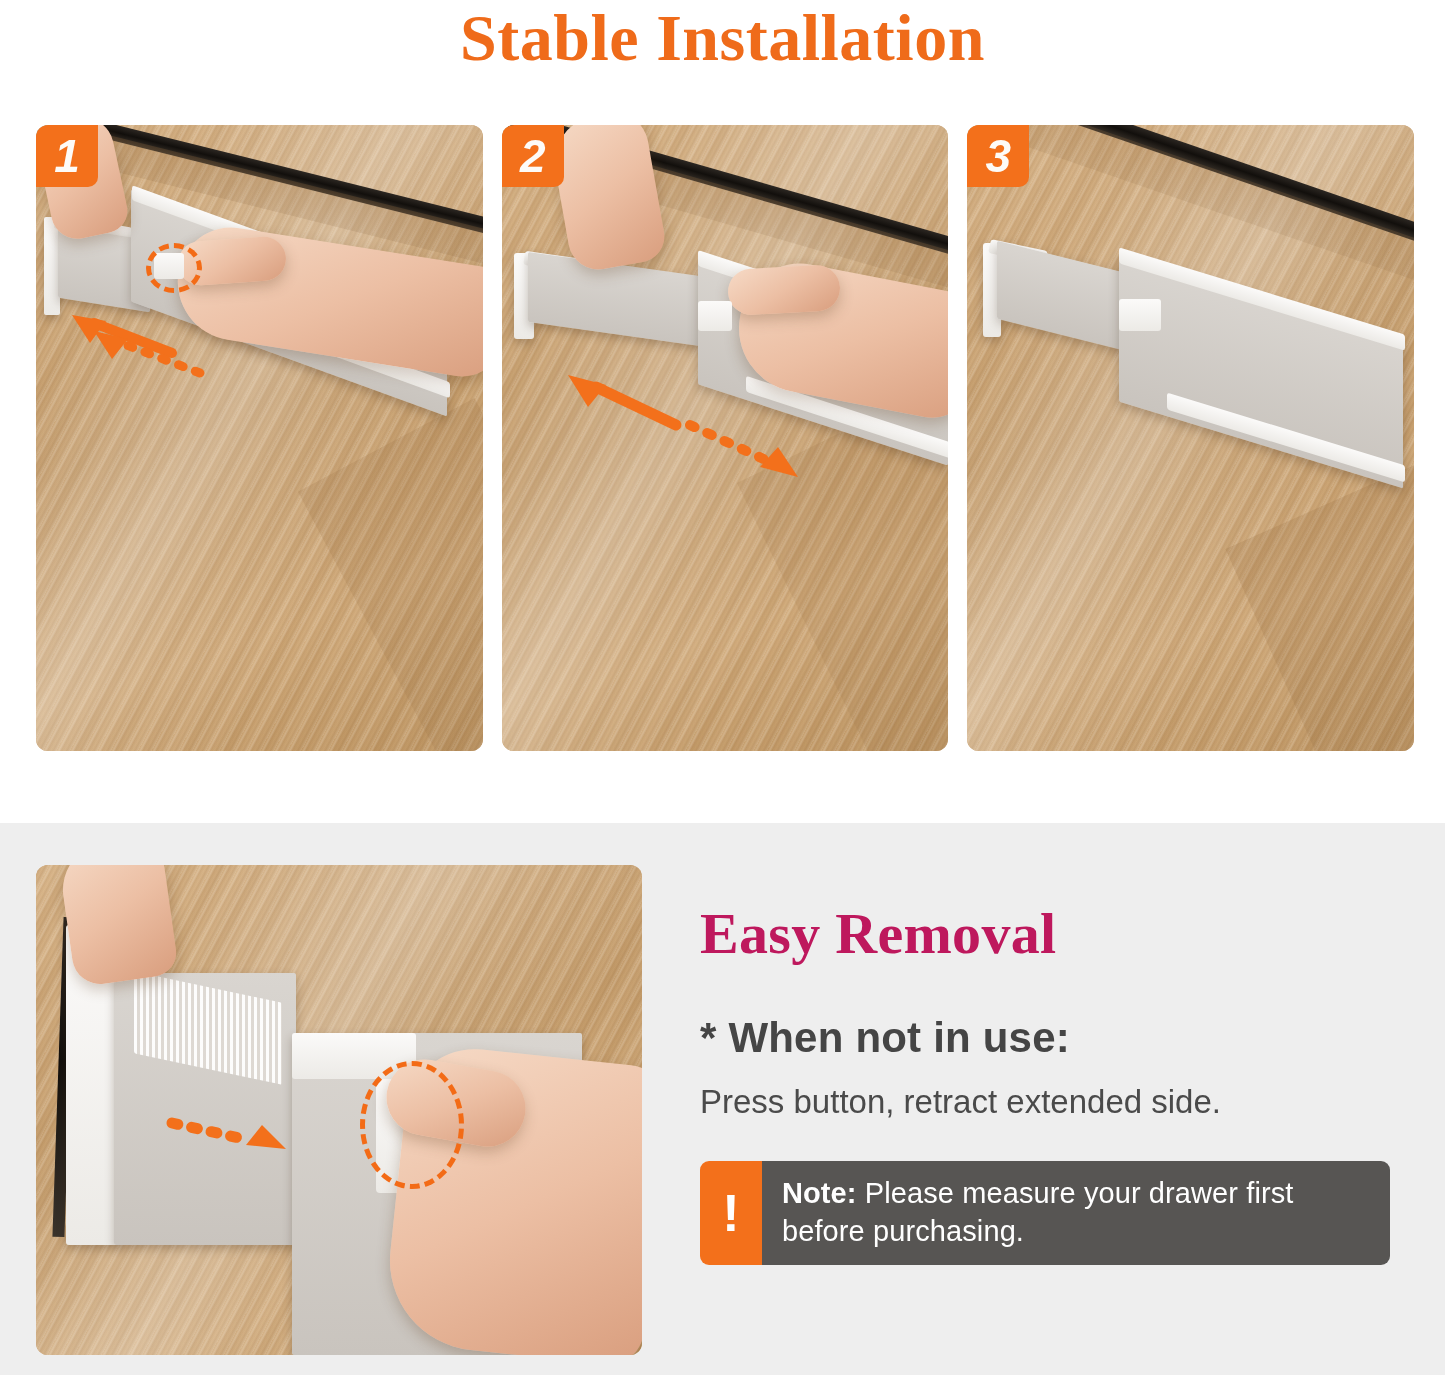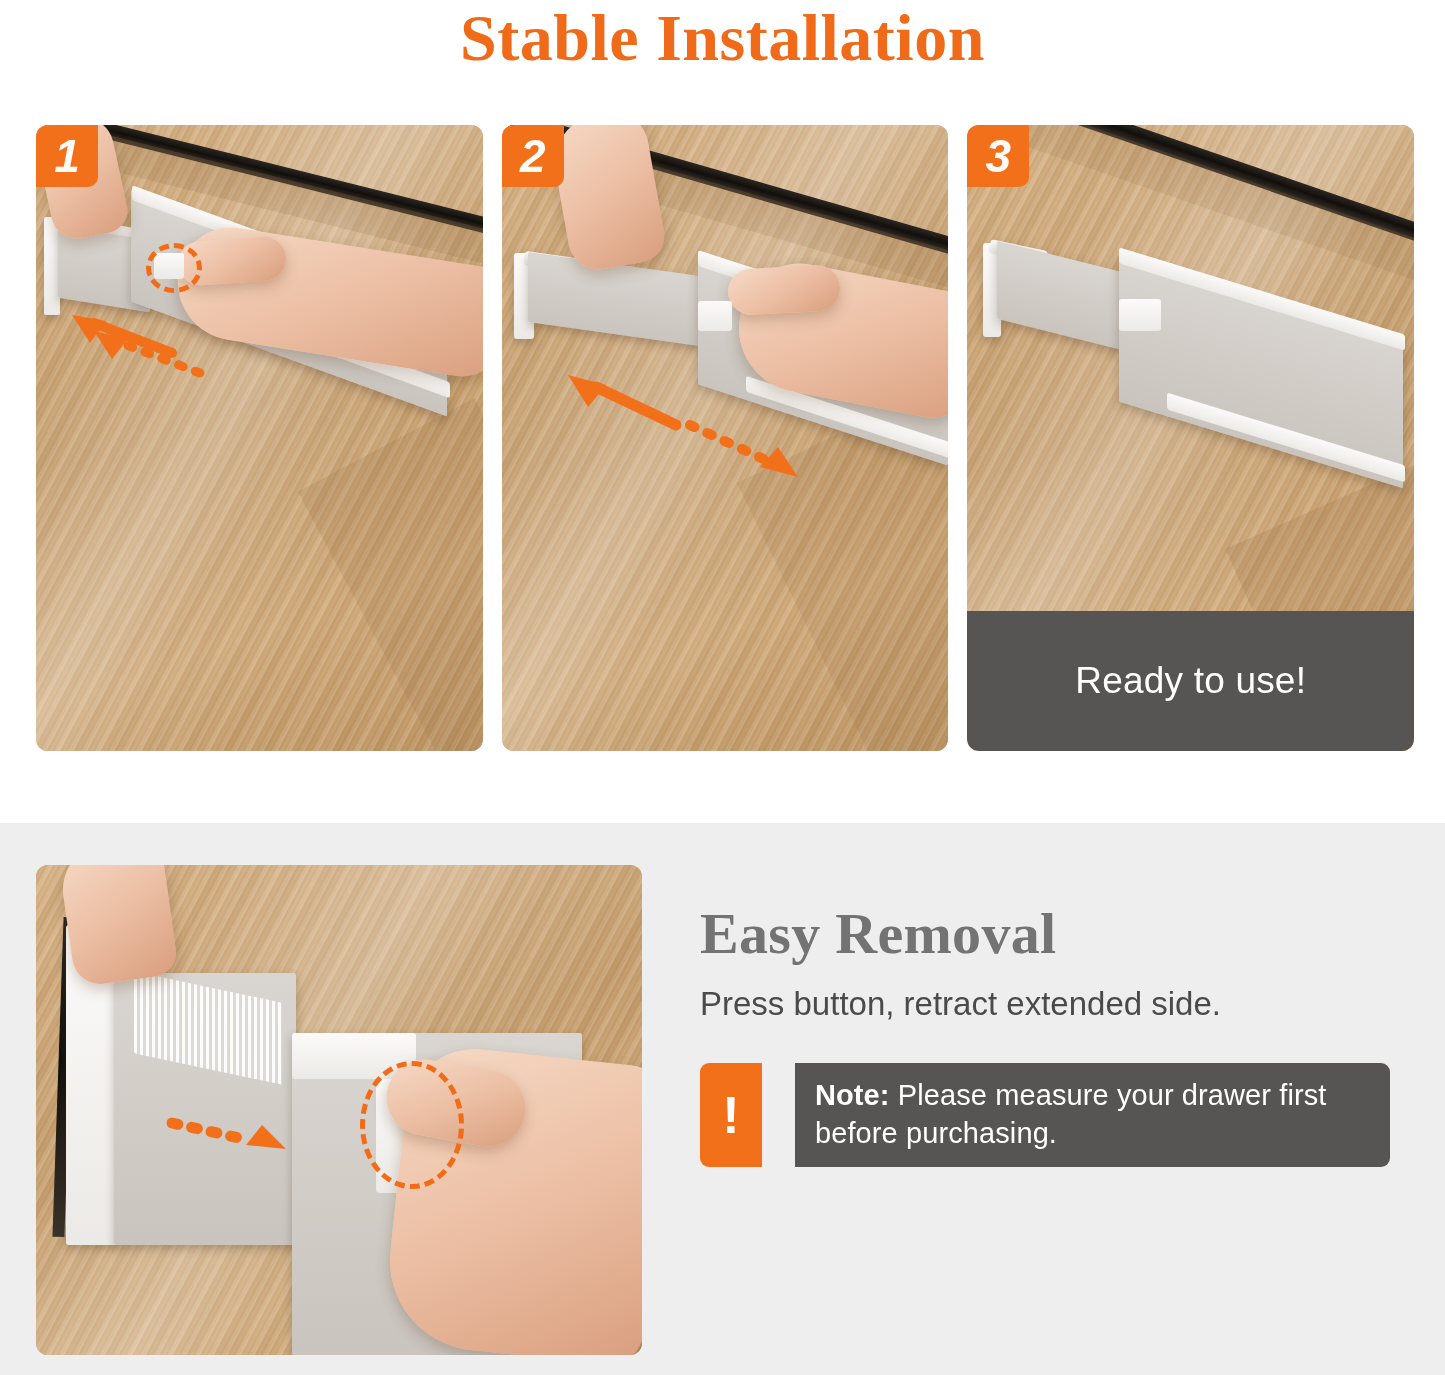--- a/index.html
+++ b/index.html
@@ -369,9 +369,6 @@
 
       <div class="badge">3</div>
 
-      <div class="caption">
-        <div class="caption-text">Ready to use!</div>
-      </div>
     </div>
 
   </div>

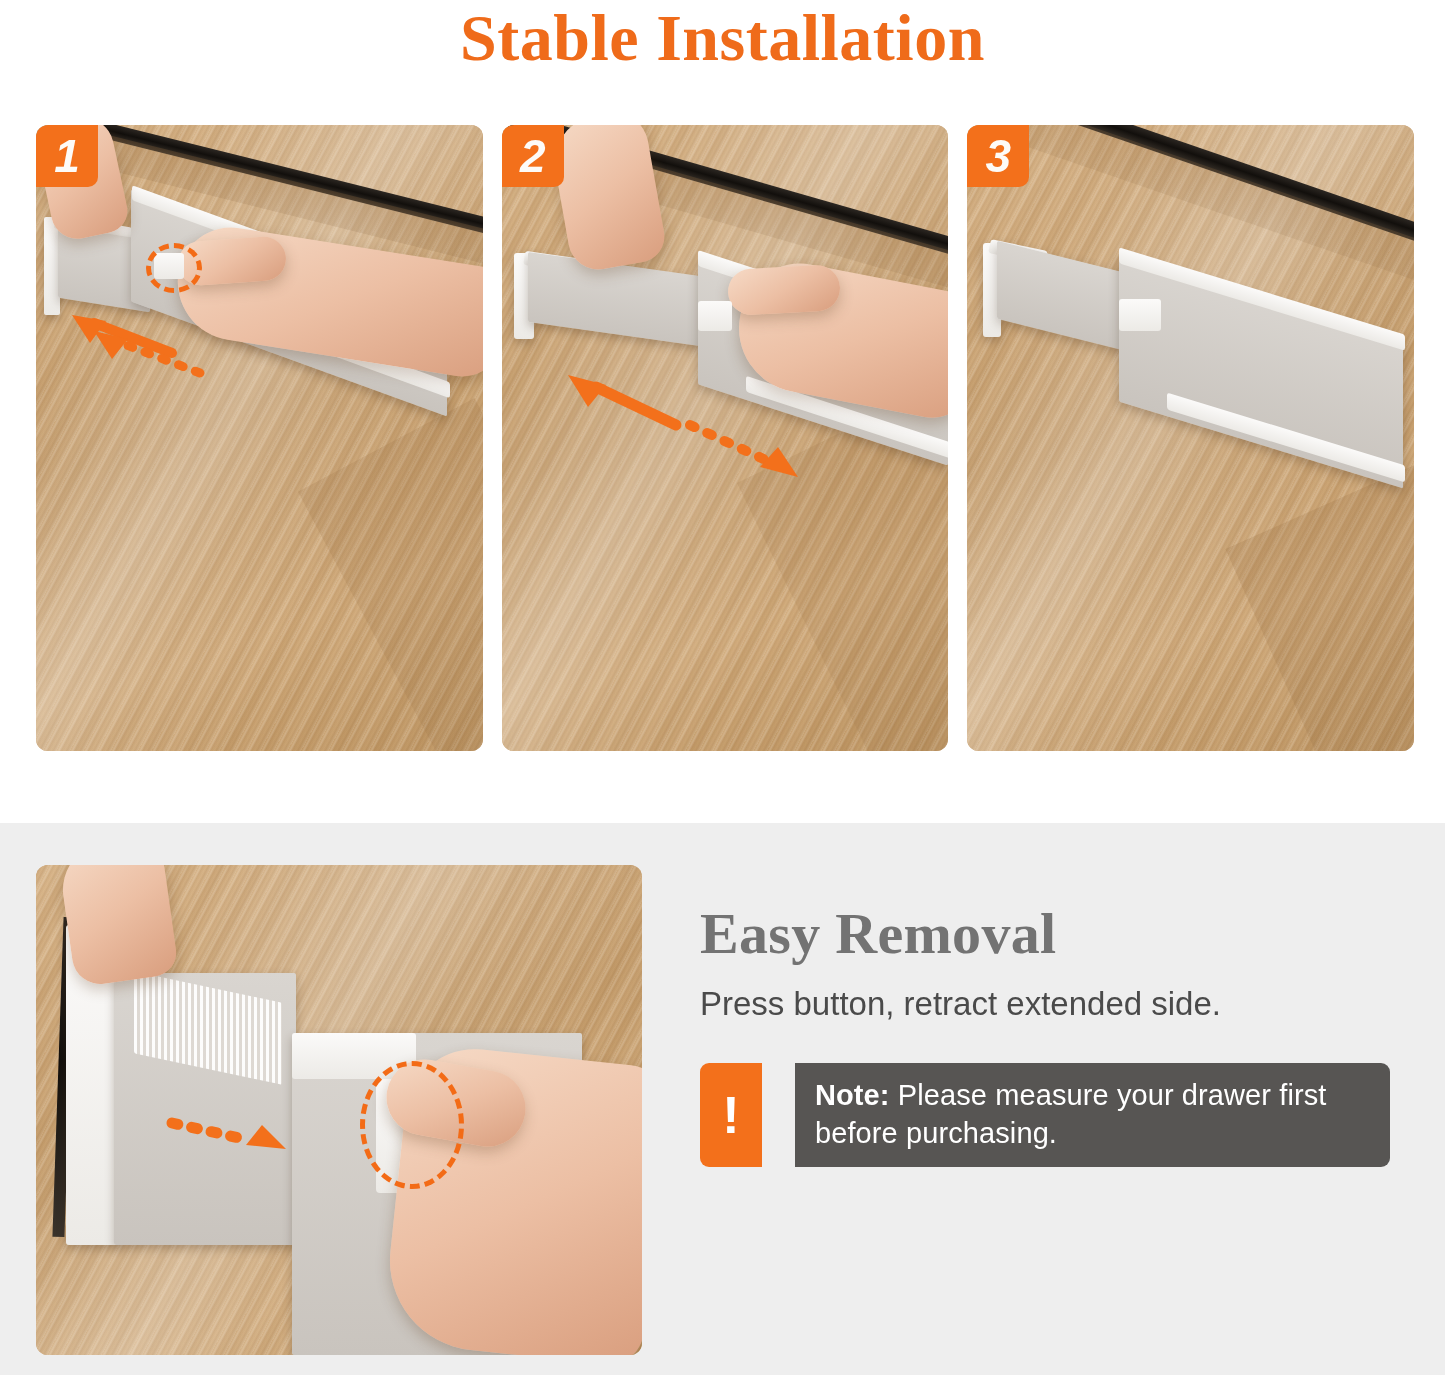--- a/index.html
+++ b/index.html
@@ -195,7 +195,7 @@
     font-weight: bold;
     font-size: 58px;
     line-height: 62px;
-    color: #737373;
+    color: #be185d;
     letter-spacing: 0.3px;
   }
 

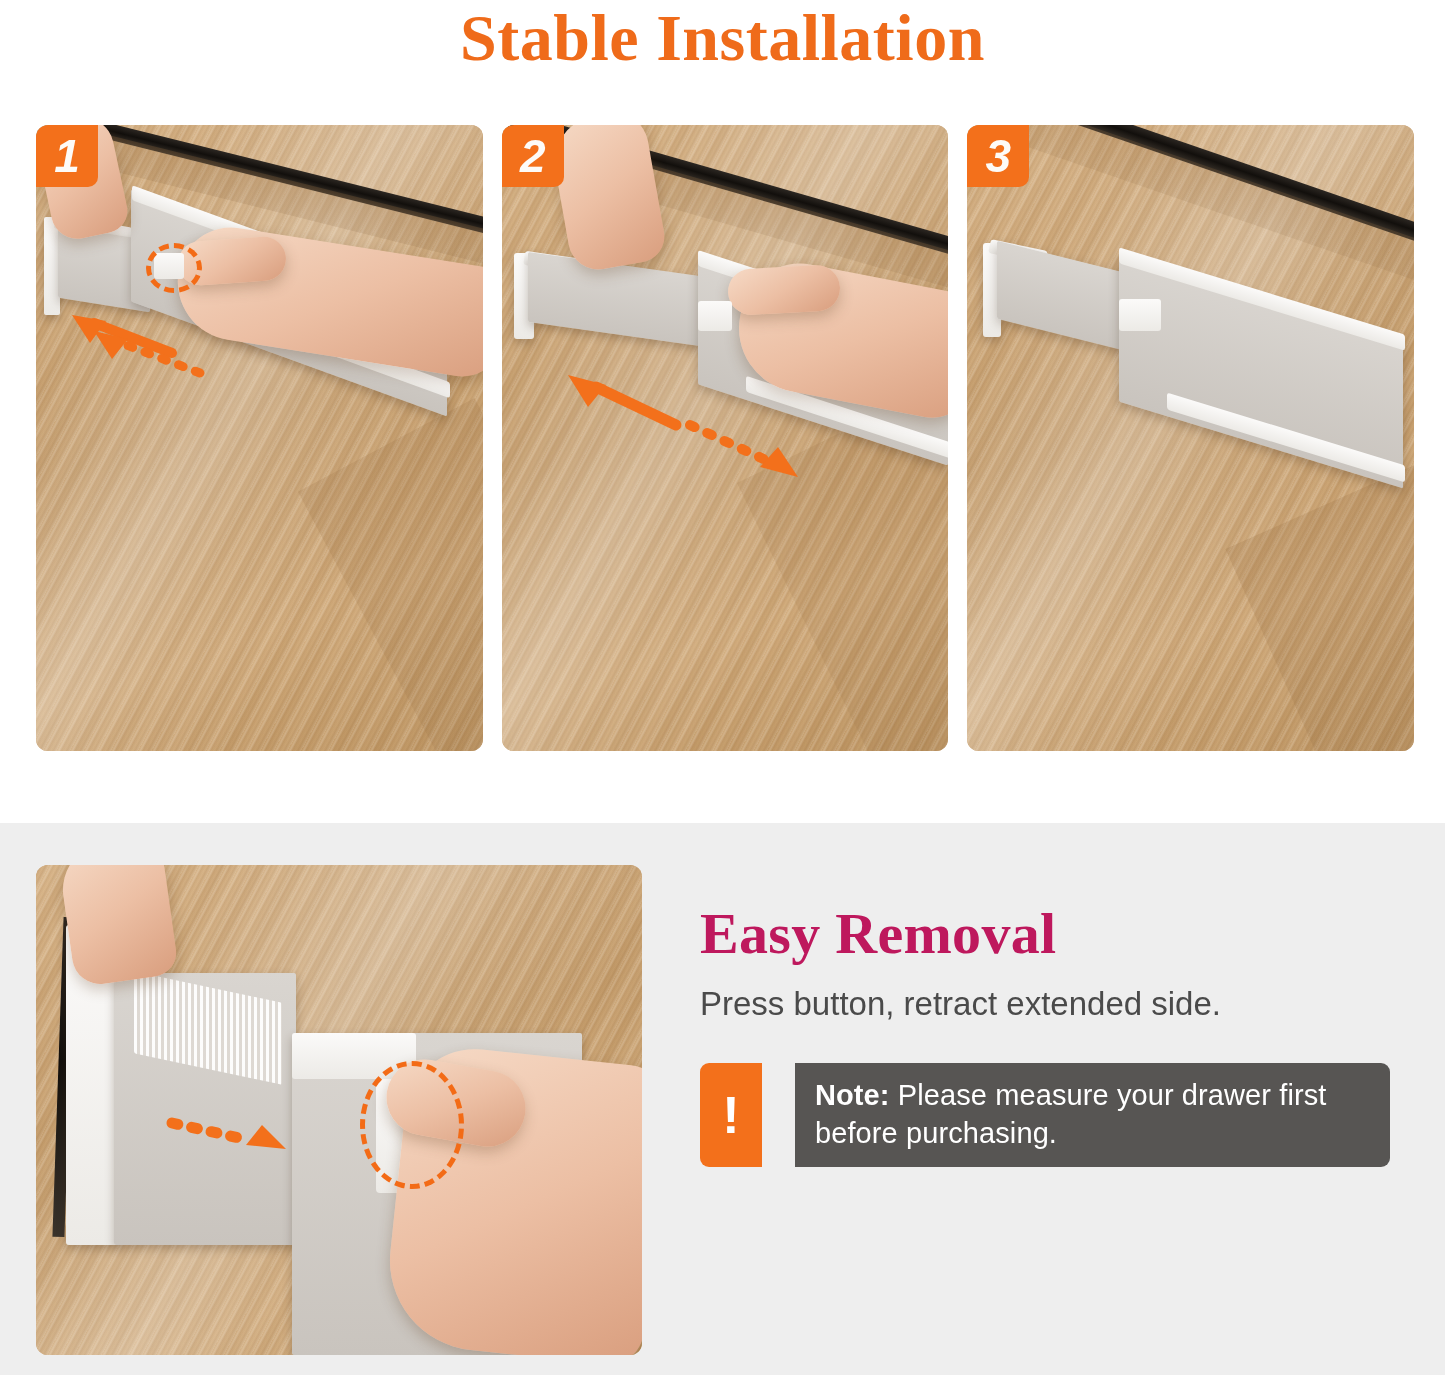--- a/index.html
+++ b/index.html
@@ -412,6 +412,7 @@
 
   <div class="bottom-right">
     <div class="sub-title">Easy Removal</div>
+    <div class="sub-head">* When not in use:</div>
     <div class="sub-body">Press button, retract extended side.</div>
 
     <div class="note-box">

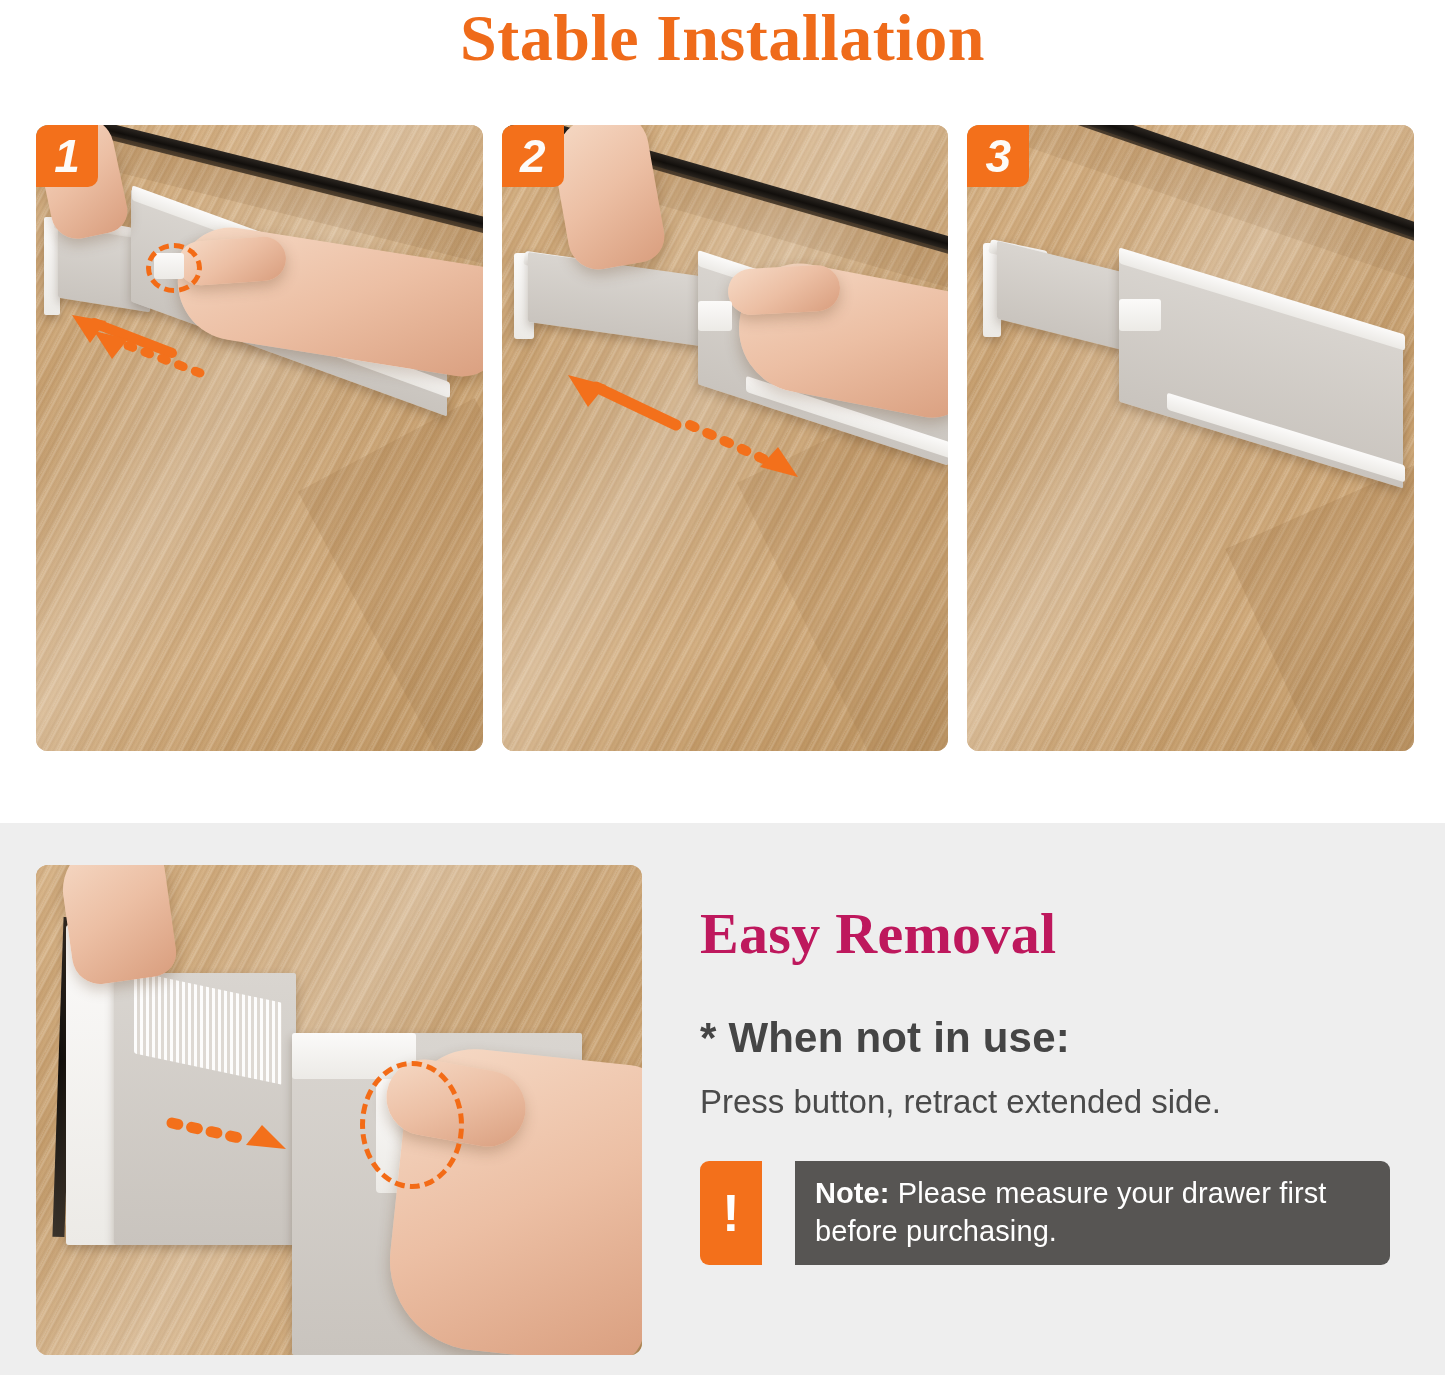--- a/index.html
+++ b/index.html
@@ -244,7 +244,6 @@
     line-height: 38px;
     padding: 13px 16px 13px 20px;
     letter-spacing: 0.1px;
-    margin-left: 33px;
   }
   .note-body b { font-weight: bold; }
 </style>

